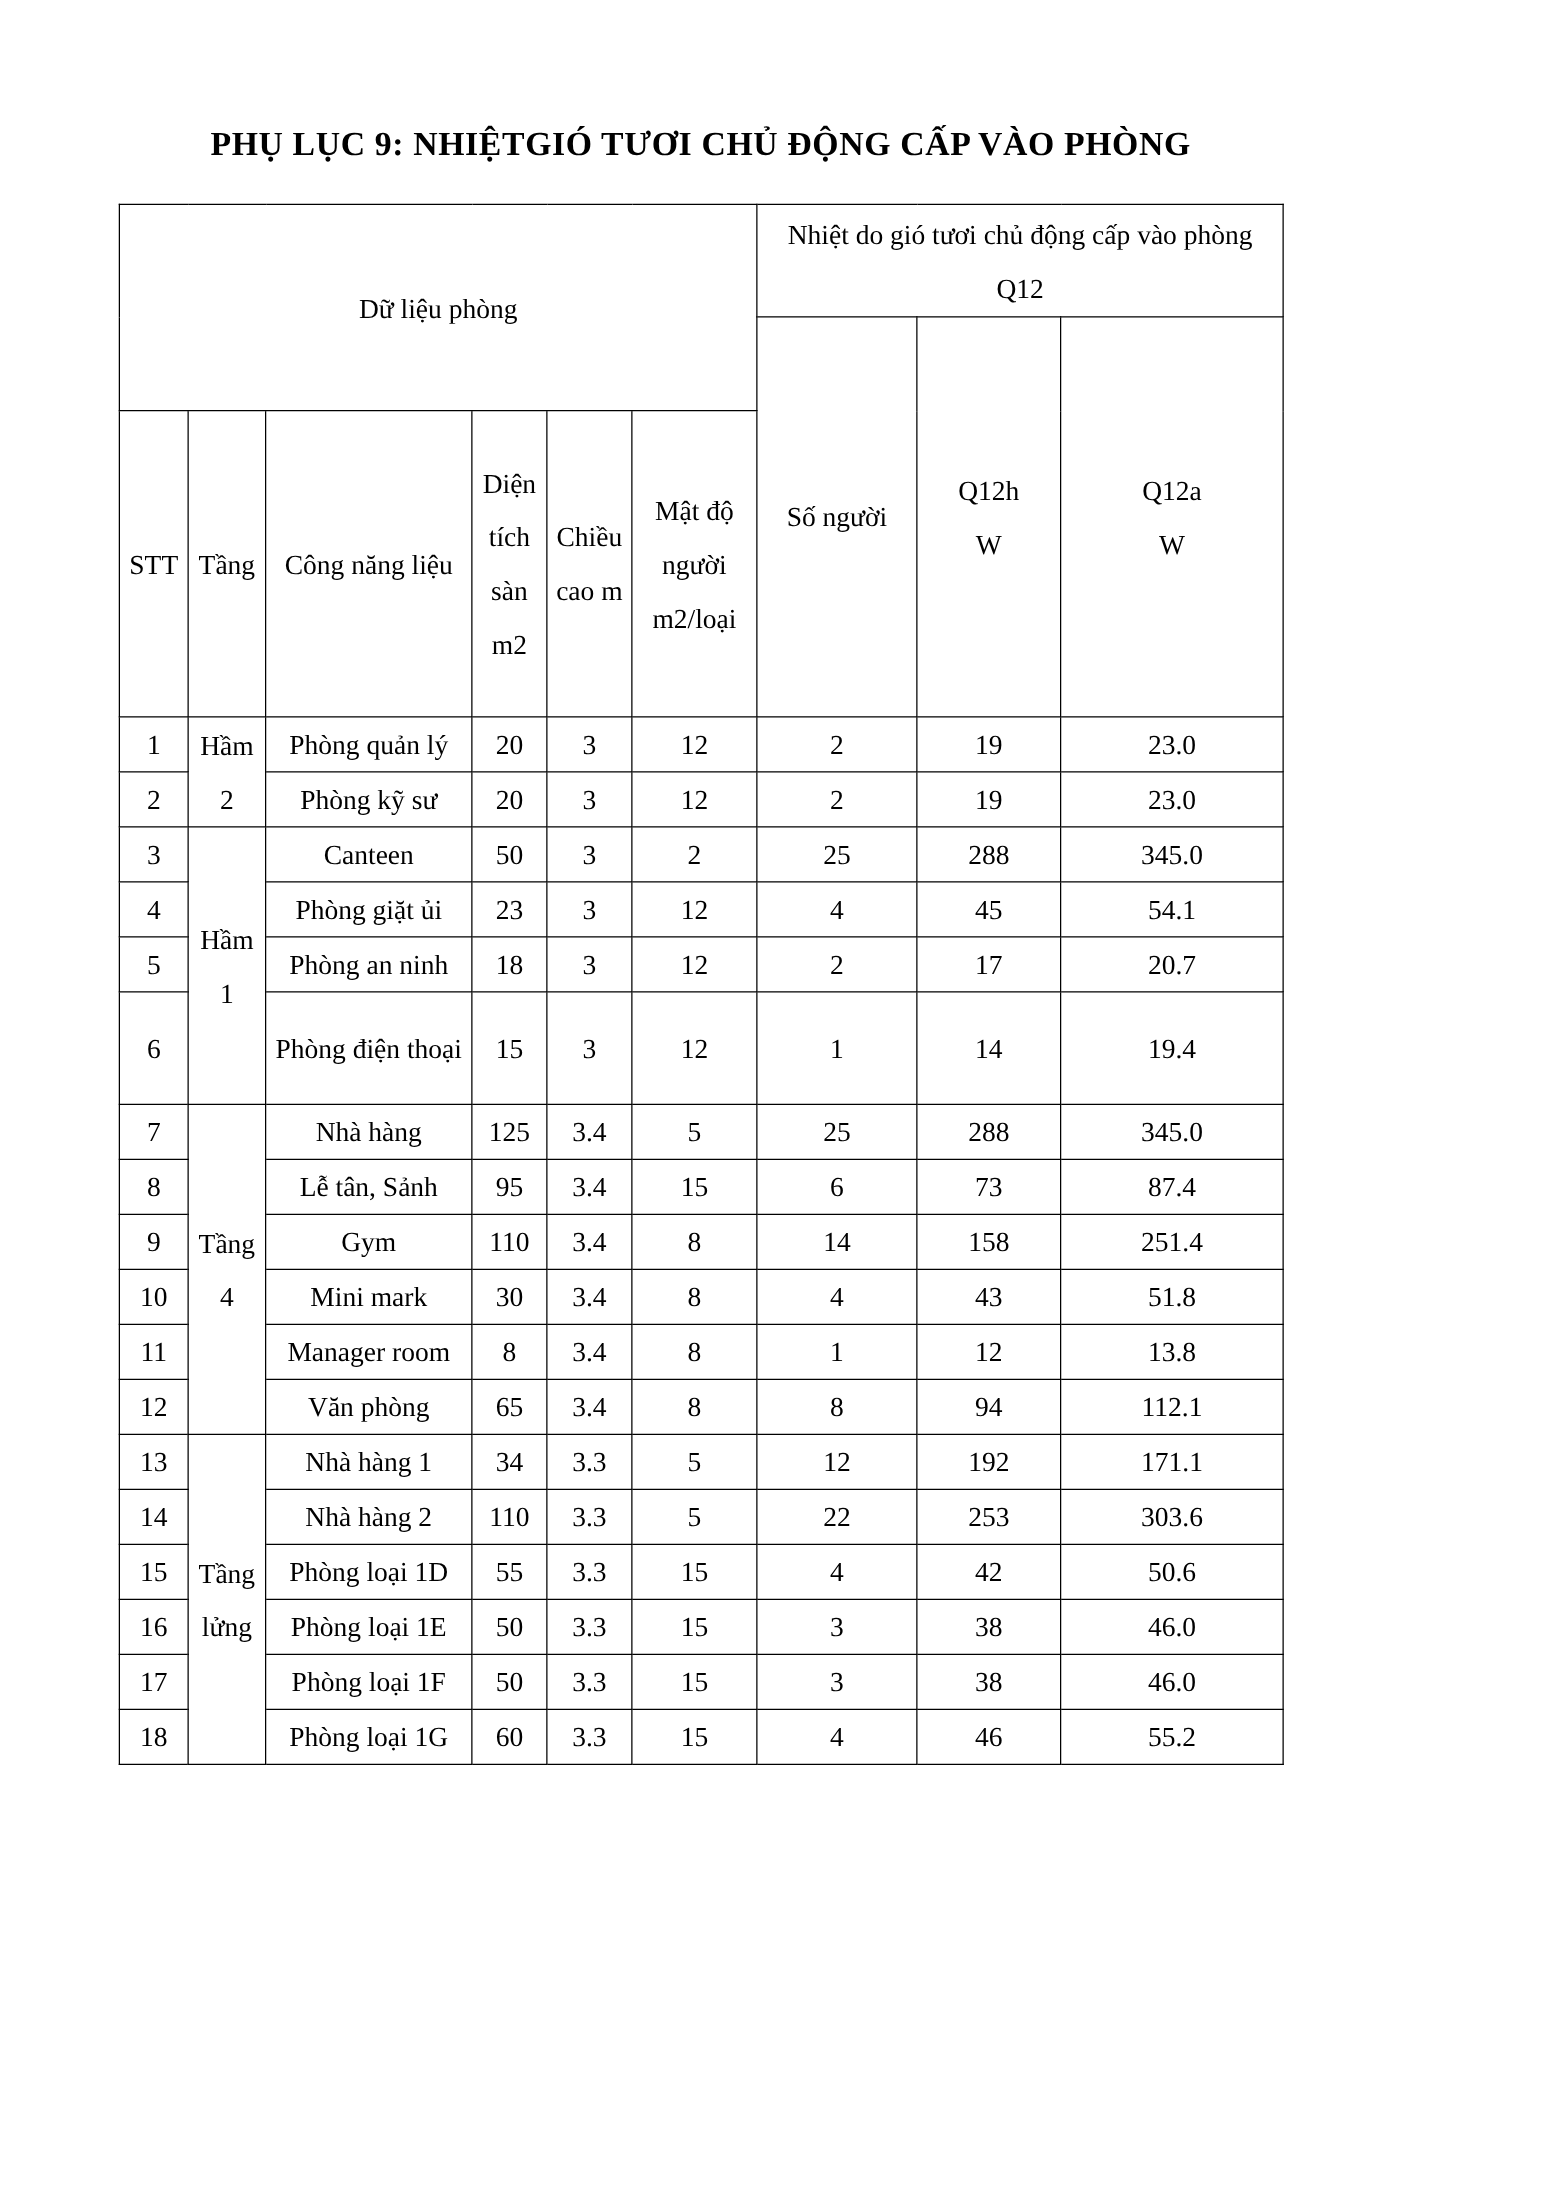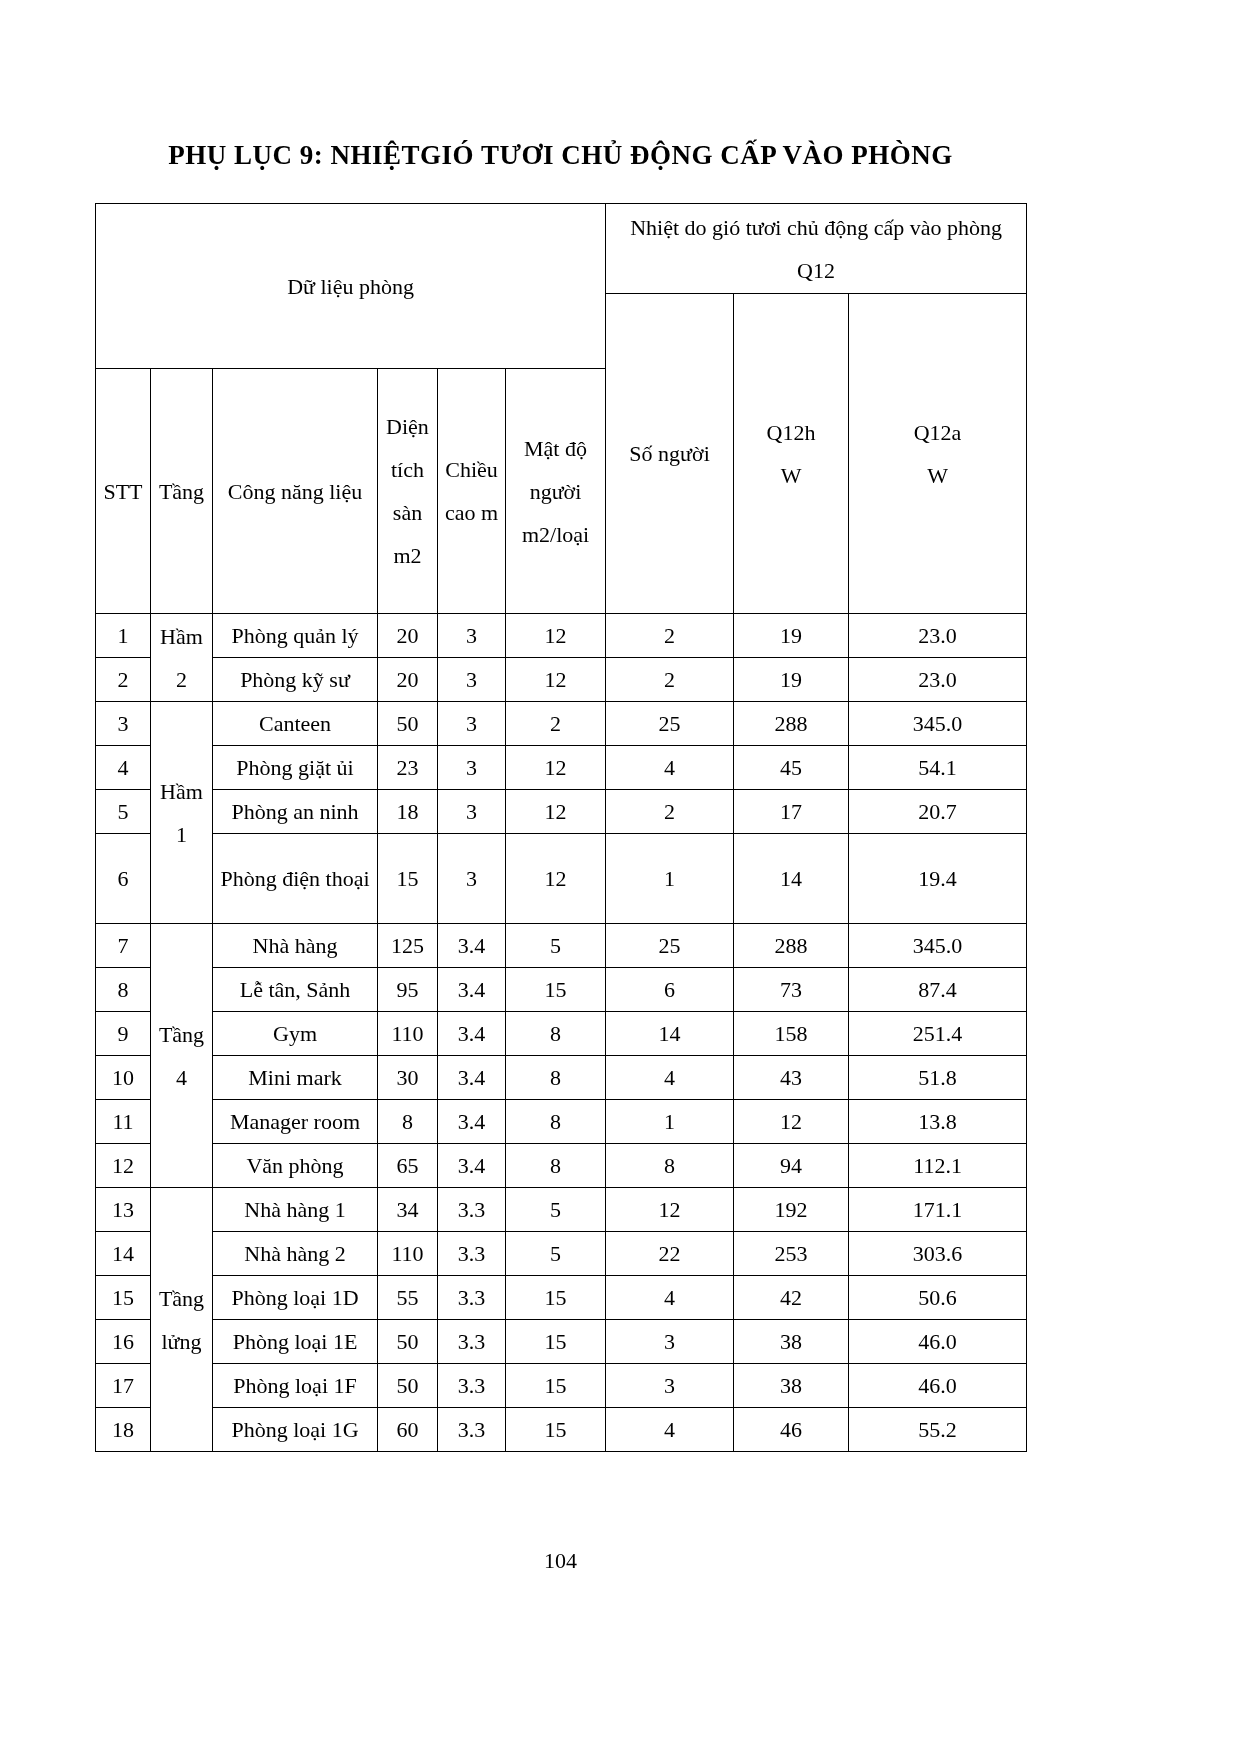--- a/index.html
+++ b/index.html
@@ -15,7 +15,6 @@
     width: 1240px;
     height: 1528px;
     padding: 100px 114px 0 95px;
-    margin-top: 40px;
   }
   .content { width: 931px; }
   .doc-title {

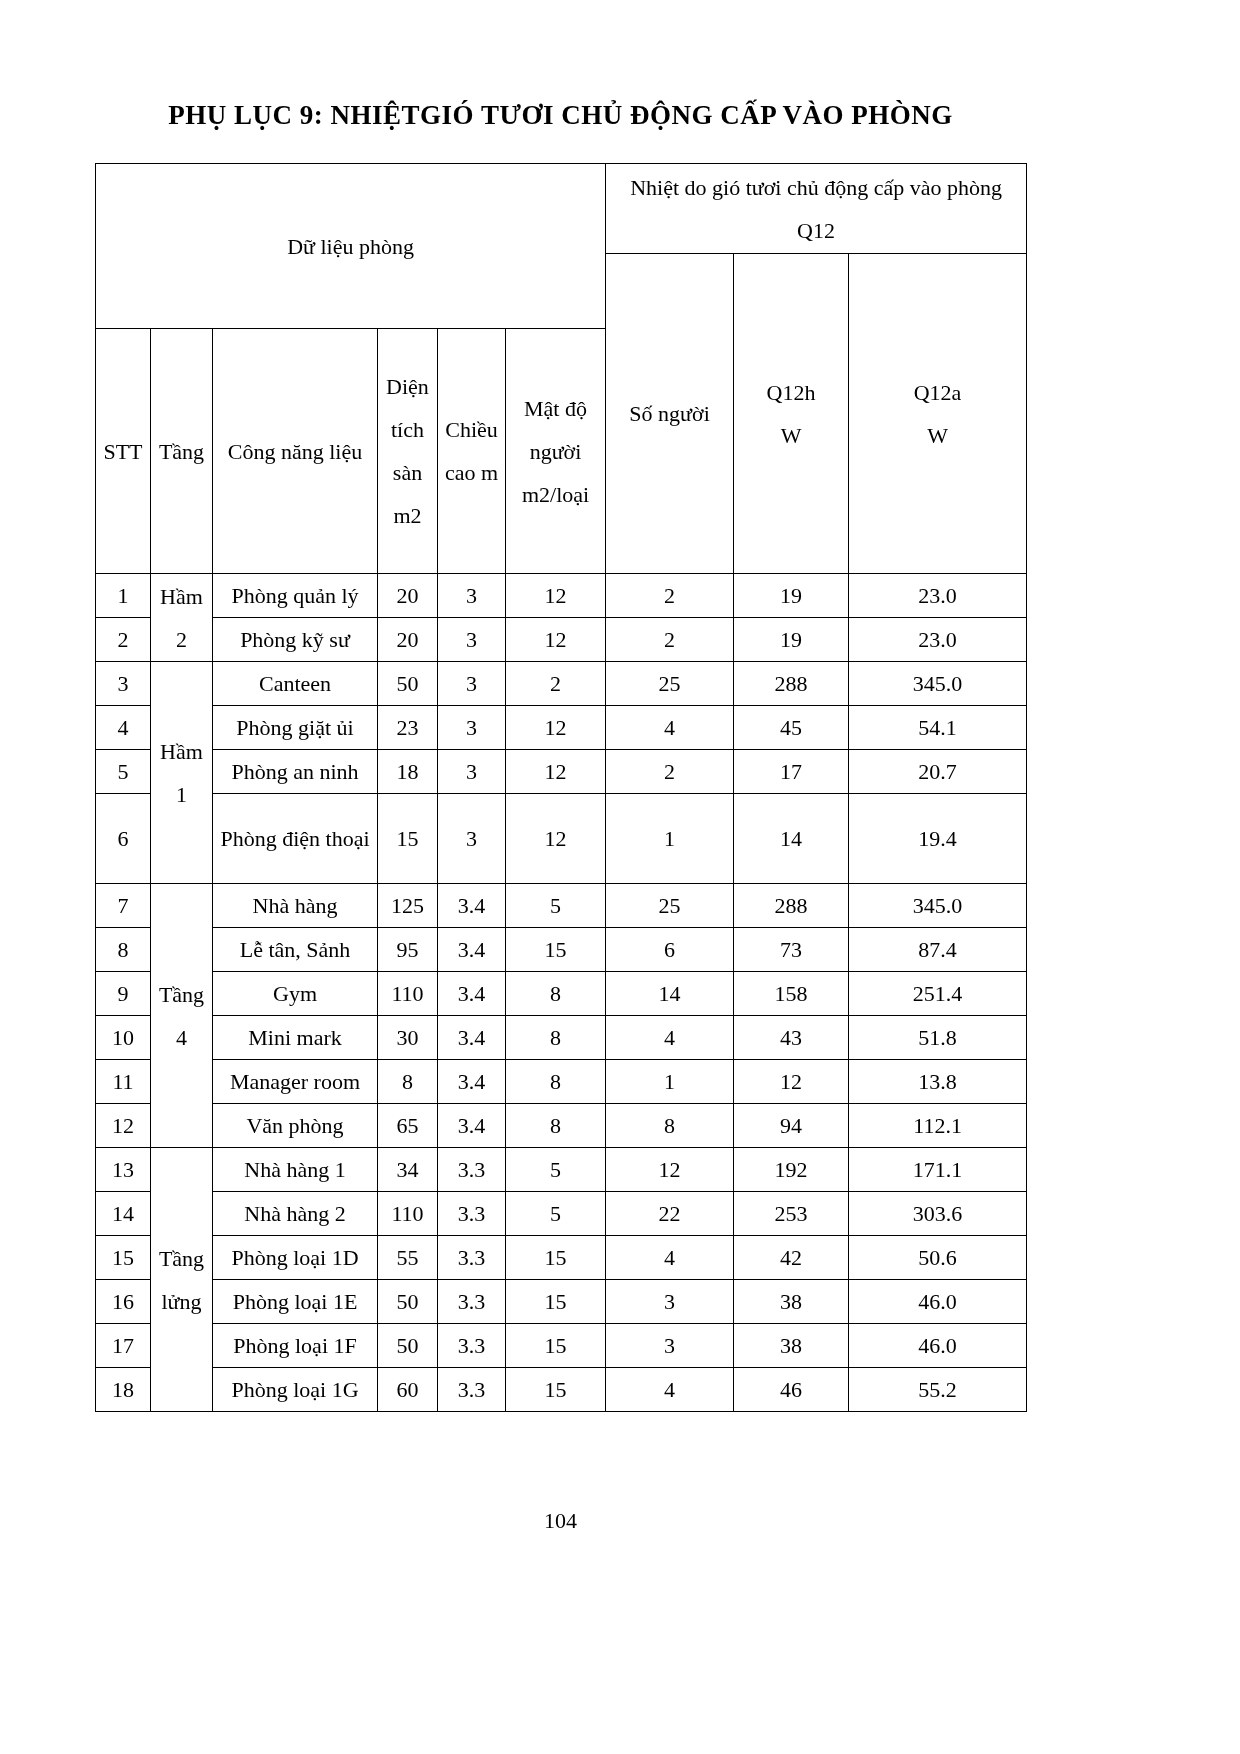--- a/index.html
+++ b/index.html
@@ -288,7 +288,6 @@
       </tbody>
     </table>
 
-    <div class="page-number">104</div>
   </div>
 </div>
 

